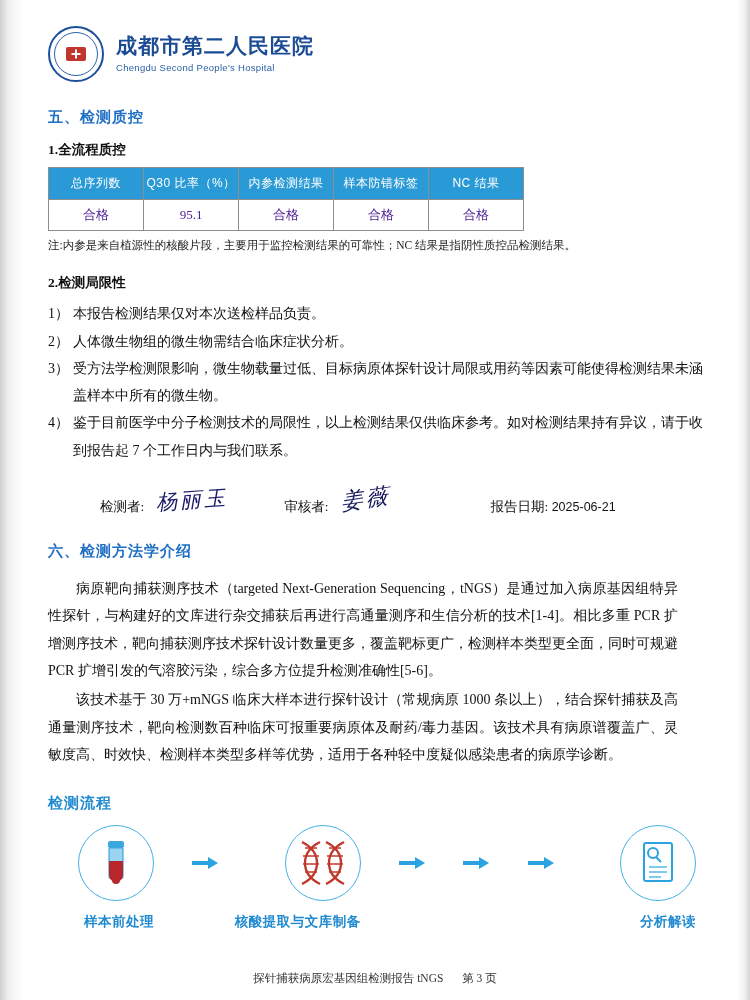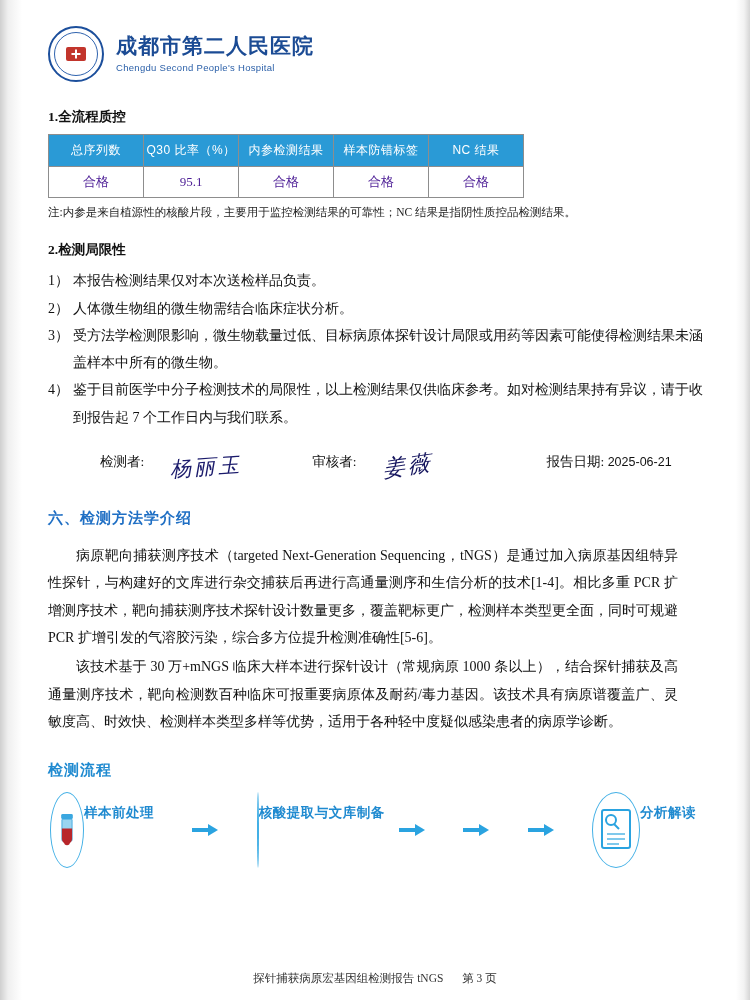--- a/index.html
+++ b/index.html
@@ -329,6 +329,7 @@
       </div>
     </div>
 
+    <div class="sec-title">五、检测质控</div>
     <div class="sub-title">1.全流程质控</div>
 
     <table class="qc-table">

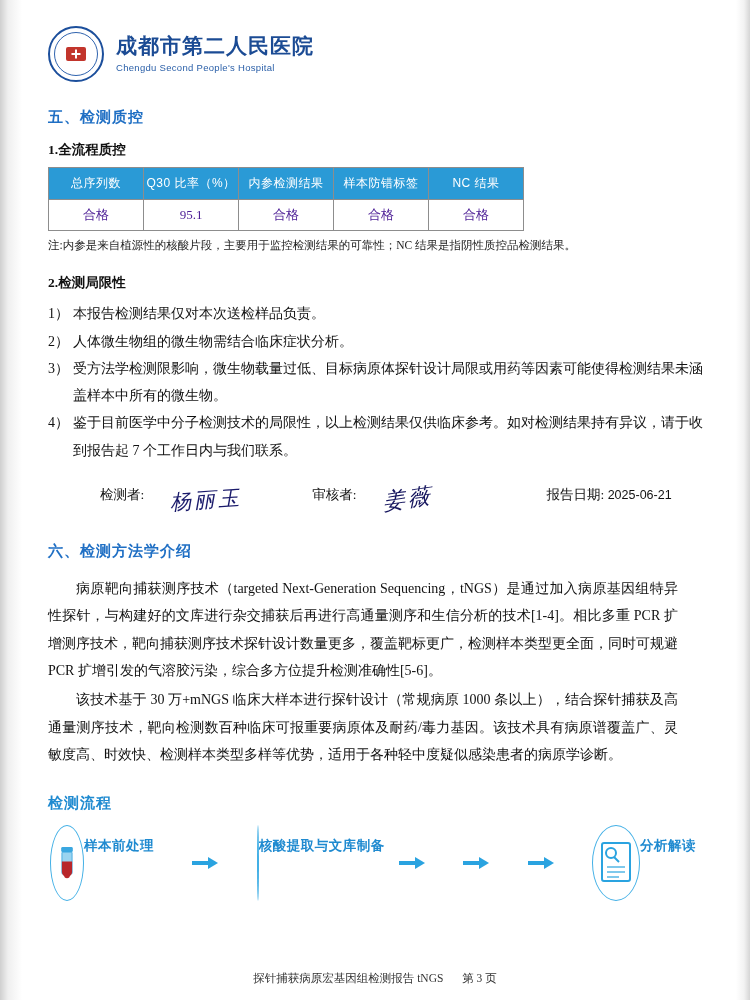--- a/index.html
+++ b/index.html
@@ -185,11 +185,11 @@
   
   .sign-row {
     display: flex;
-    align-items: flex-start;
+    align-items: flex-end;
     margin: 22px 0 26px 66px;
     font-size: 13.5px;
     color: #111;
-    gap: 22px;
+    gap: 8px;
   }
   .sign-label { white-space: nowrap; }
   .sign-slot {

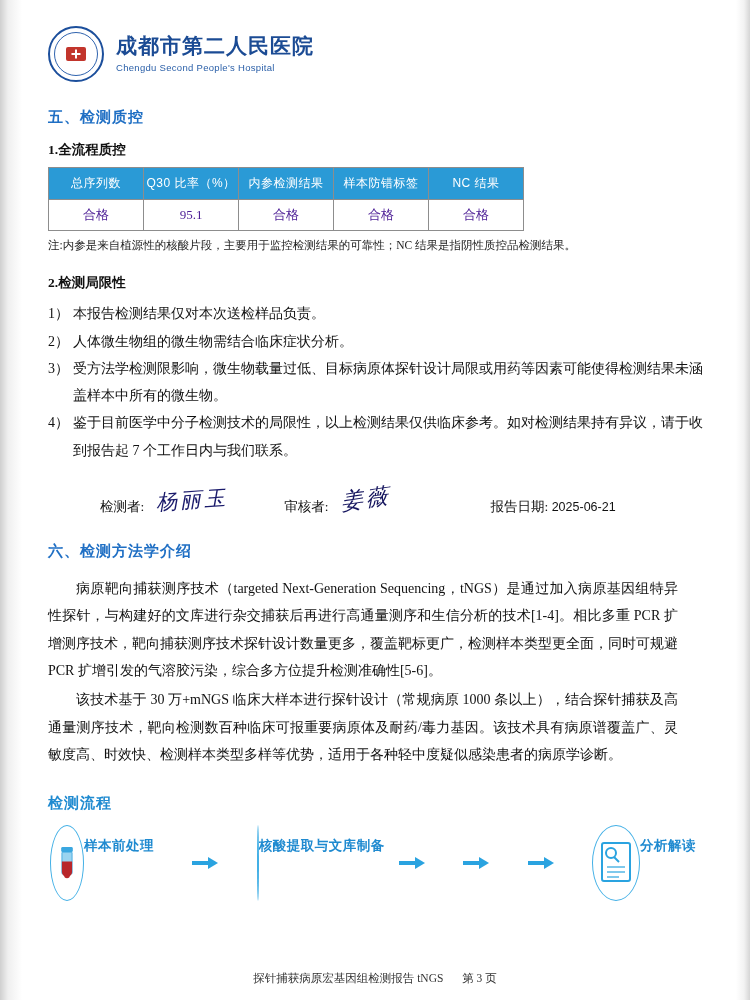--- a/index.html
+++ b/index.html
@@ -252,7 +252,8 @@
   }
   .flow-step {
     display: flex;
-    align-items: flex-start;
+    flex-direction: column;
+    align-items: flex-end;
     width: 104px;
   }
   .circle {

